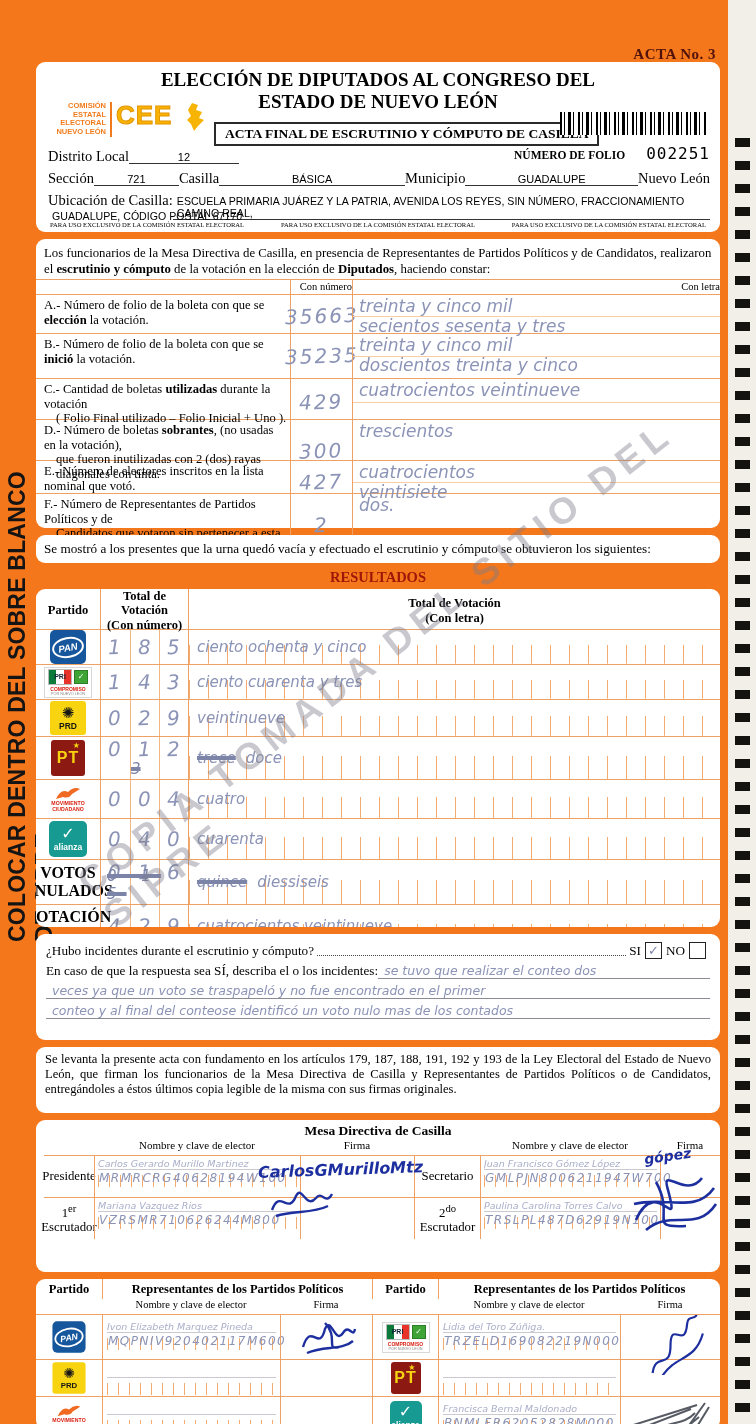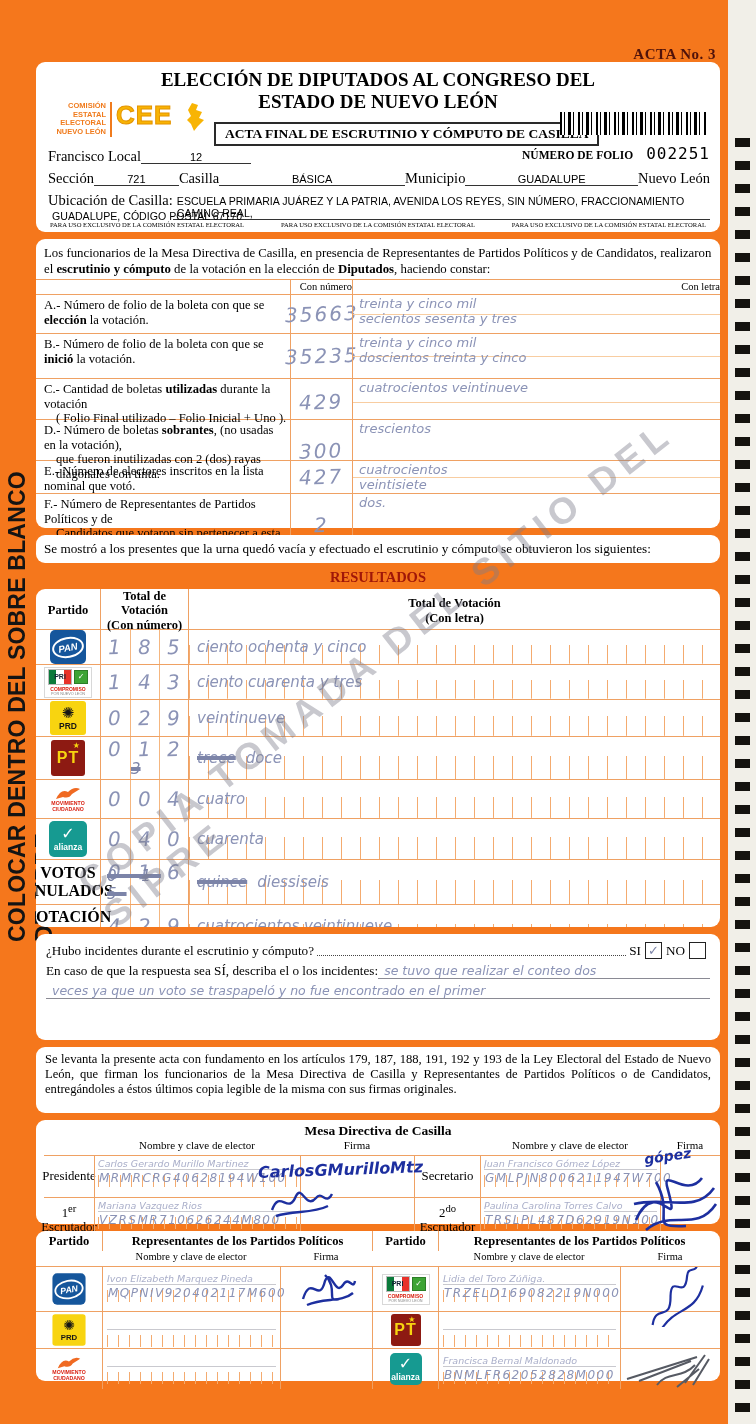--- a/index.html
+++ b/index.html
@@ -176,7 +176,7 @@
         <span class="folio-value">002251</span>
       </div>
       <div class="f-distrito">
-        <span>Francisco Local</span>
+        <span>Distrito Local</span>
         <span class="uval" style="width:110px">12</span>
       </div>
       <div class="f-row">

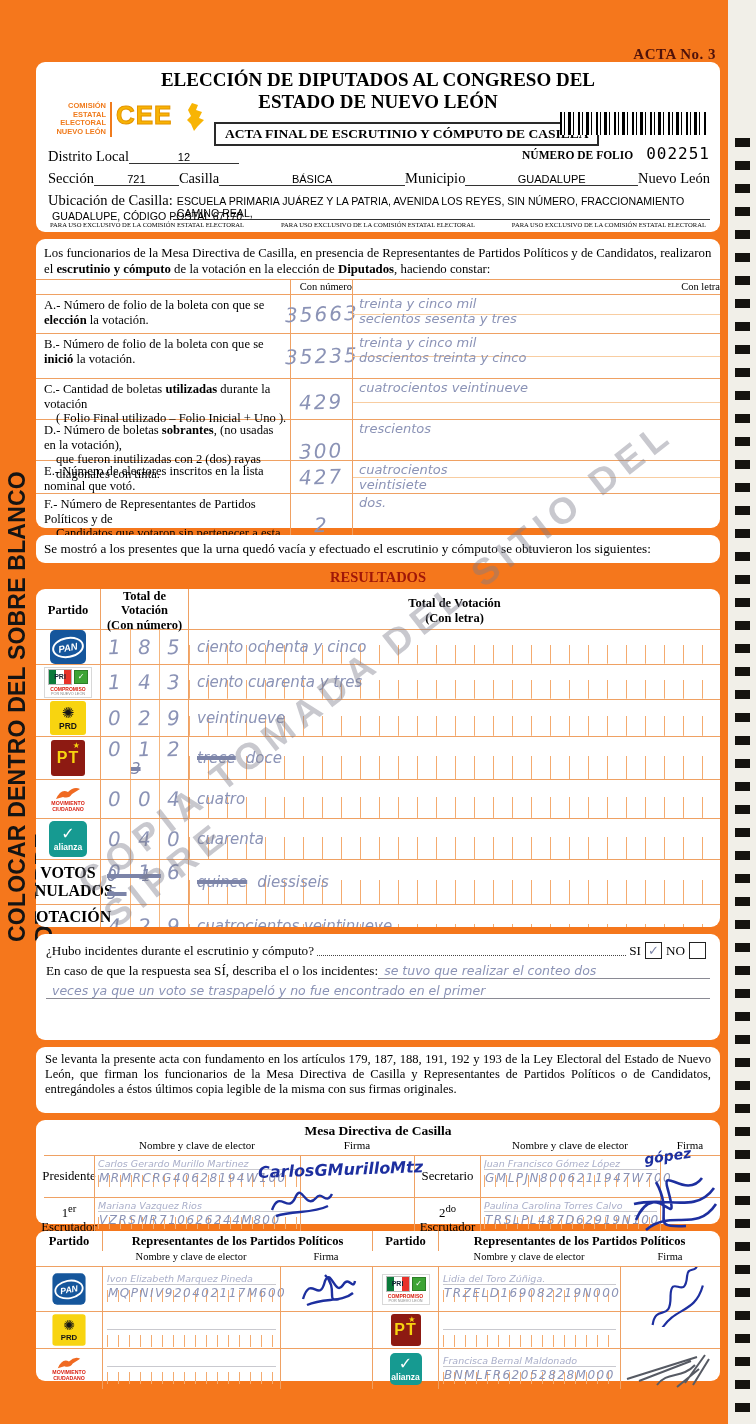--- a/index.html
+++ b/index.html
@@ -27,7 +27,7 @@
   .subtitle-box{position:absolute;left:178px;top:60px;border:2px solid #2a2a2a;font-weight:bold;font-size:13.5px;padding:2px 9px;}
   .barcode{position:absolute;right:12px;top:50px;width:148px;height:23px;
     background:repeating-linear-gradient(90deg,#000 0 2px,#fff 2px 4px,#000 4px 5px,#fff 5px 8px,#000 8px 11px,#fff 11px 13px,#000 13px 14px,#fff 14px 18px);}
-  .folio-row{position:absolute;right:10px;top:82px;display:flex;align-items:baseline;gap:13px;}
+  .folio-row{position:absolute;right:10px;top:82px;display:flex;align-items:baseline;gap:21px;}
   .folio-label{font-weight:bold;font-size:11.5px;}
   .folio-value{font-family:"DejaVu Sans Mono",monospace;font-size:16px;letter-spacing:1px;}
   .f-distrito{position:absolute;left:12px;top:86px;display:flex;align-items:baseline;font-size:14.5px;}

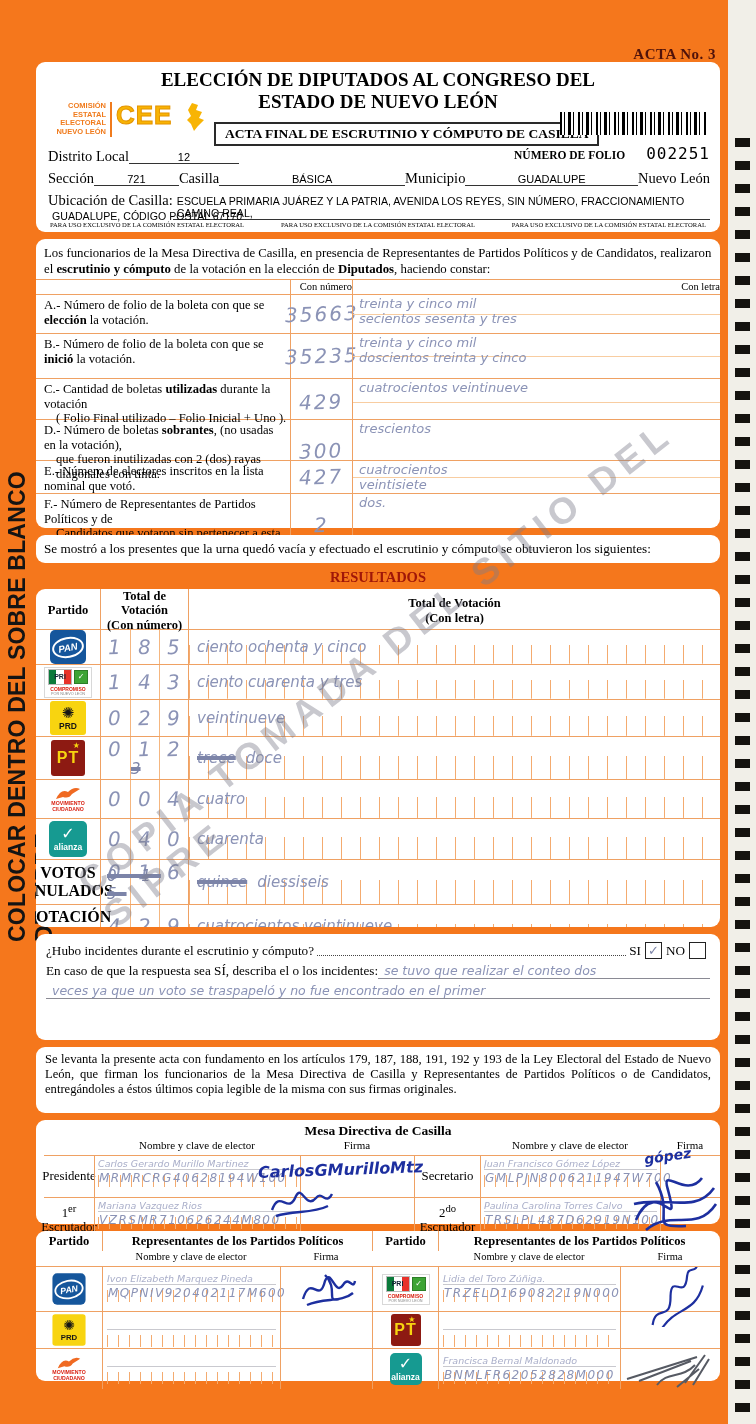--- a/index.html
+++ b/index.html
@@ -55,7 +55,7 @@
   
   .hw{font-family:"DejaVu Sans",sans-serif;font-style:italic;color:#8b93b6;}
   .hw-num{font-size:20px;letter-spacing:2px;transform:rotate(-2deg);}
-  .hw-sm{font-size:13px;display:block;position:relative;z-index:2;}
+  .hw-sm{font-size:17px;display:block;position:relative;z-index:2;}
   .crossed{text-decoration:line-through;text-decoration-thickness:4px;text-decoration-color:#7c84a8;}
 
   

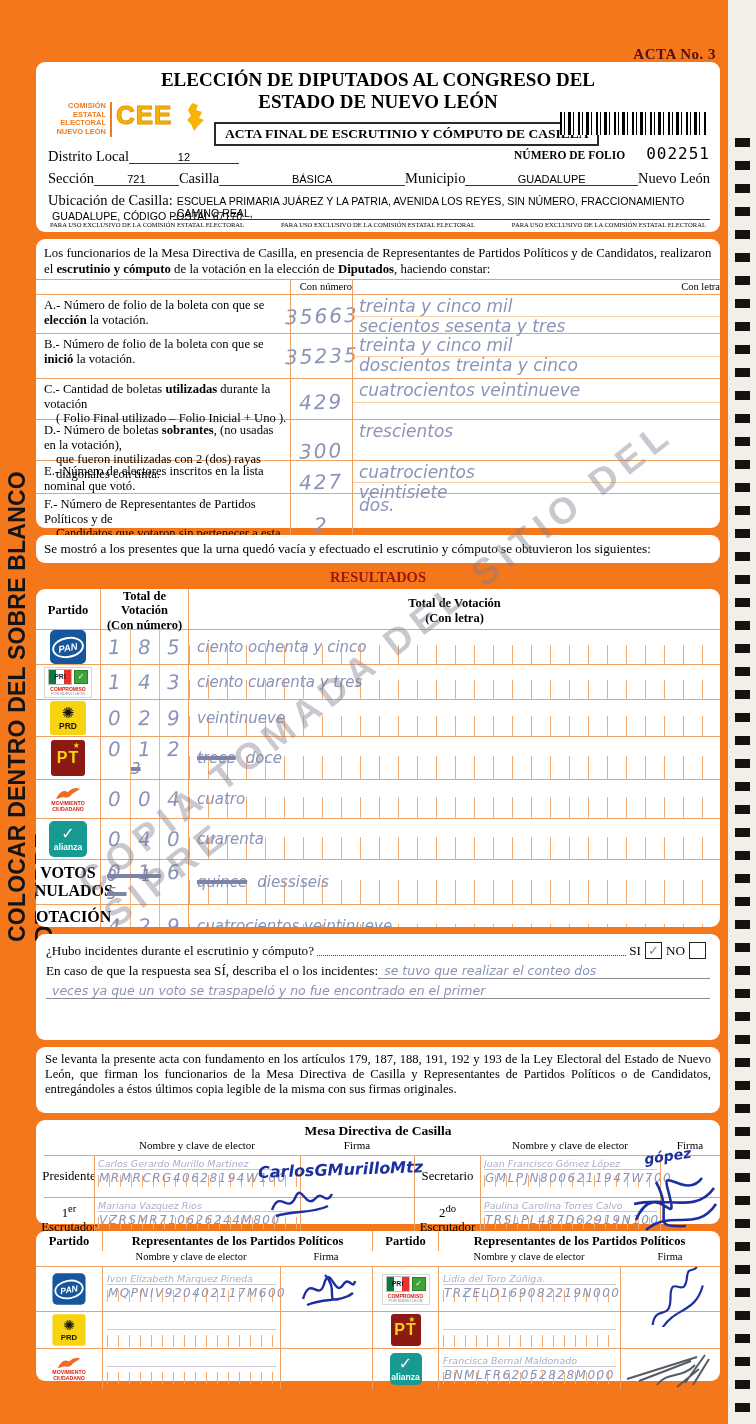--- a/index.html
+++ b/index.html
@@ -508,6 +508,9 @@
       <div class="iline">
           <span class="hw-line">veces ya que un voto se traspapeló y no fue encontrado en el primer</span>
         </div>
+      <div class="iline">
+          <span class="hw-line">conteo y al final del conteose identificó un voto nulo mas de los contados</span>
+        </div>
     </div>
 
     <div class="card lcard">

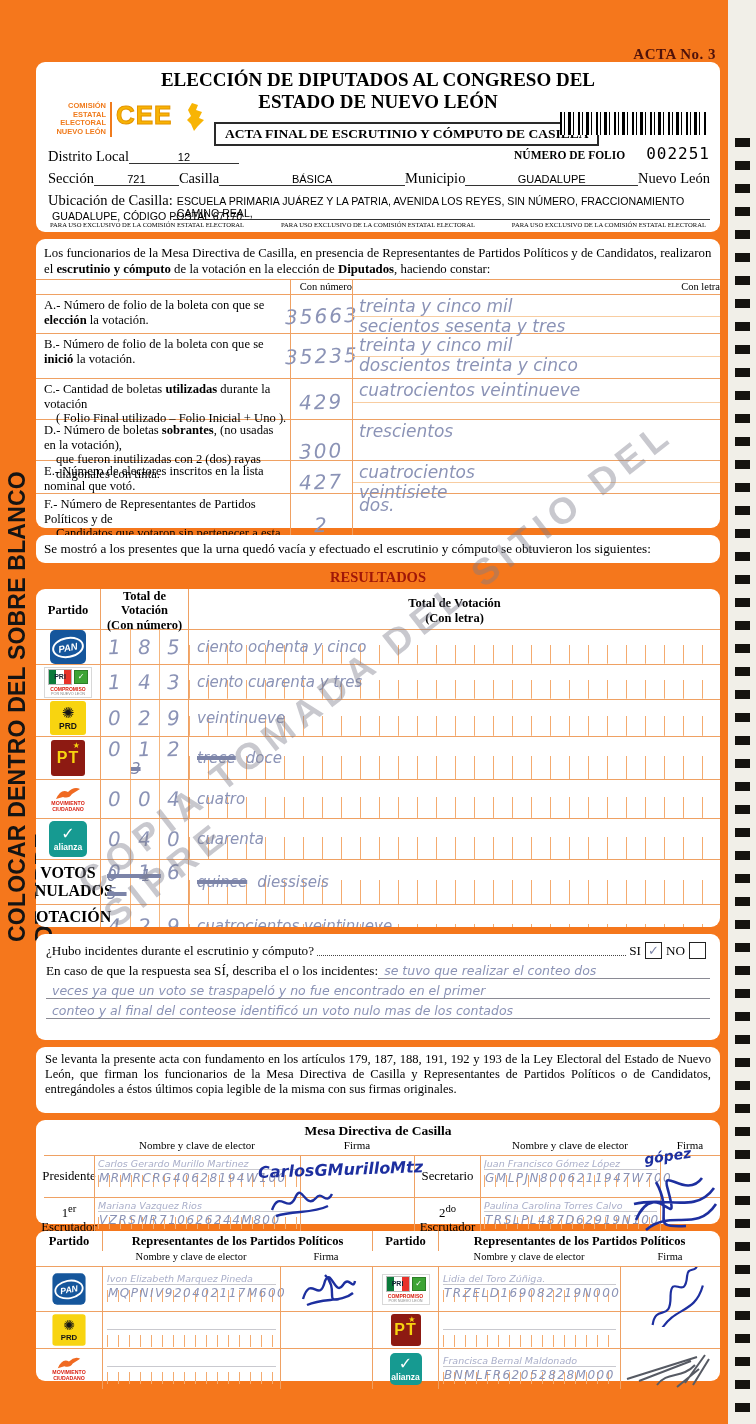--- a/index.html
+++ b/index.html
@@ -94,7 +94,7 @@
   .lcard{height:56px;padding:5px 9px;font-size:12.6px;line-height:1.2;text-align:justify;}
 
   
-  .mcard{height:104px;}
+  .mcard{height:152px;}
   .m-title{text-align:center;font-weight:bold;font-size:13.5px;padding-top:3px;}
   .m-sub{display:grid;grid-template-columns:58px 206px 114px 66px 180px 60px;font-size:11px;text-align:center;height:16px;}
   .m-grid{display:grid;grid-template-columns:58px 206px 114px 66px 180px 60px;grid-auto-rows:42px;}

